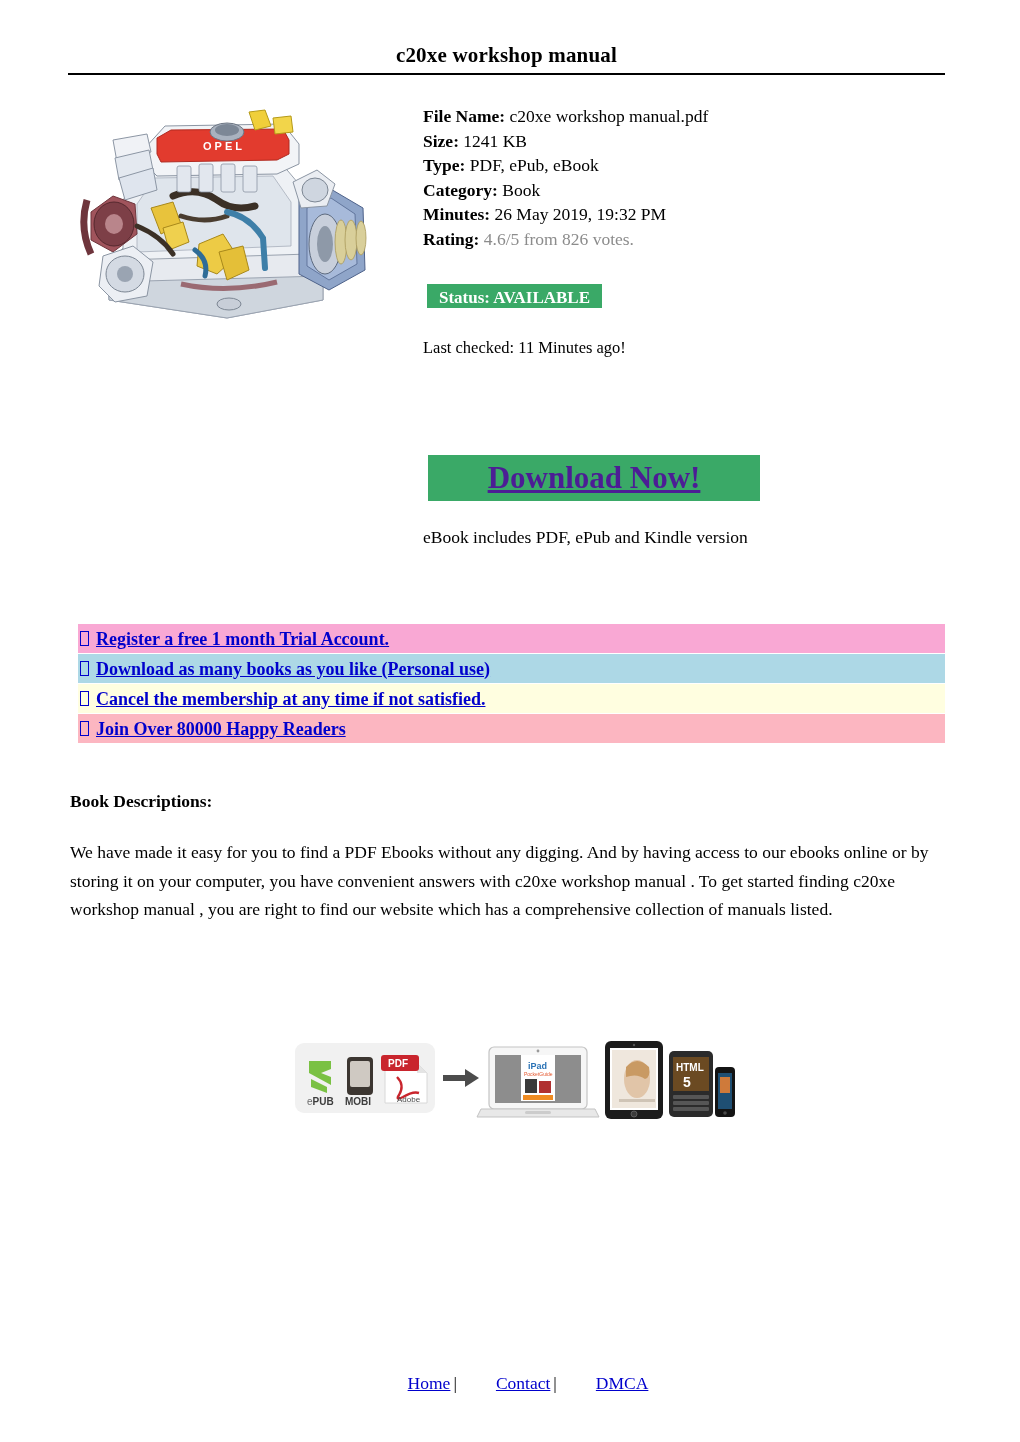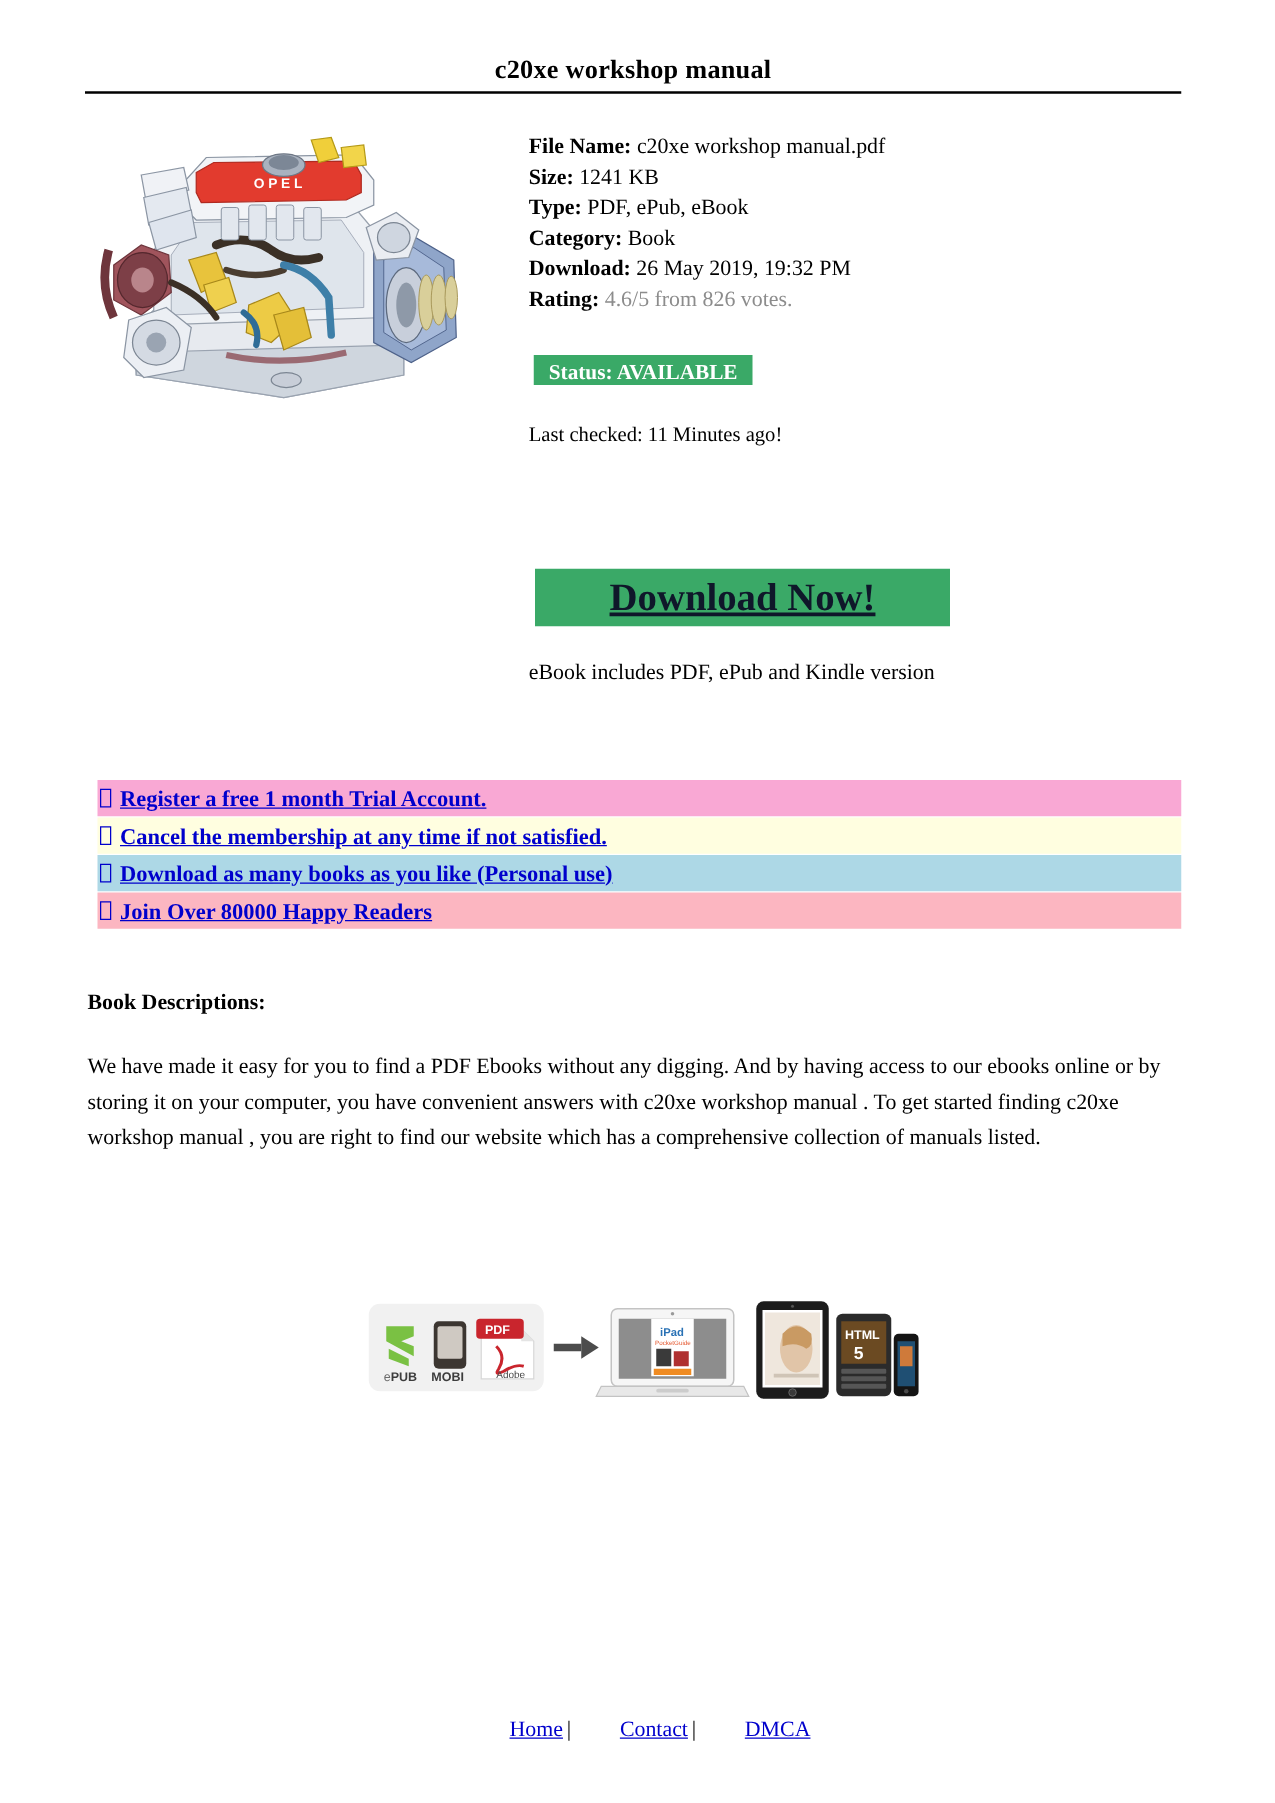--- a/index.html
+++ b/index.html
@@ -318,7 +318,7 @@
       <span class="v">Book</span>
     </div>
     <div class="row">
-      <span class="k">Download:</span>
+      <span class="k">Minutes:</span>
       <span class="v">26 May 2019, 19:32 PM</span>
     </div>
     <div class="row">

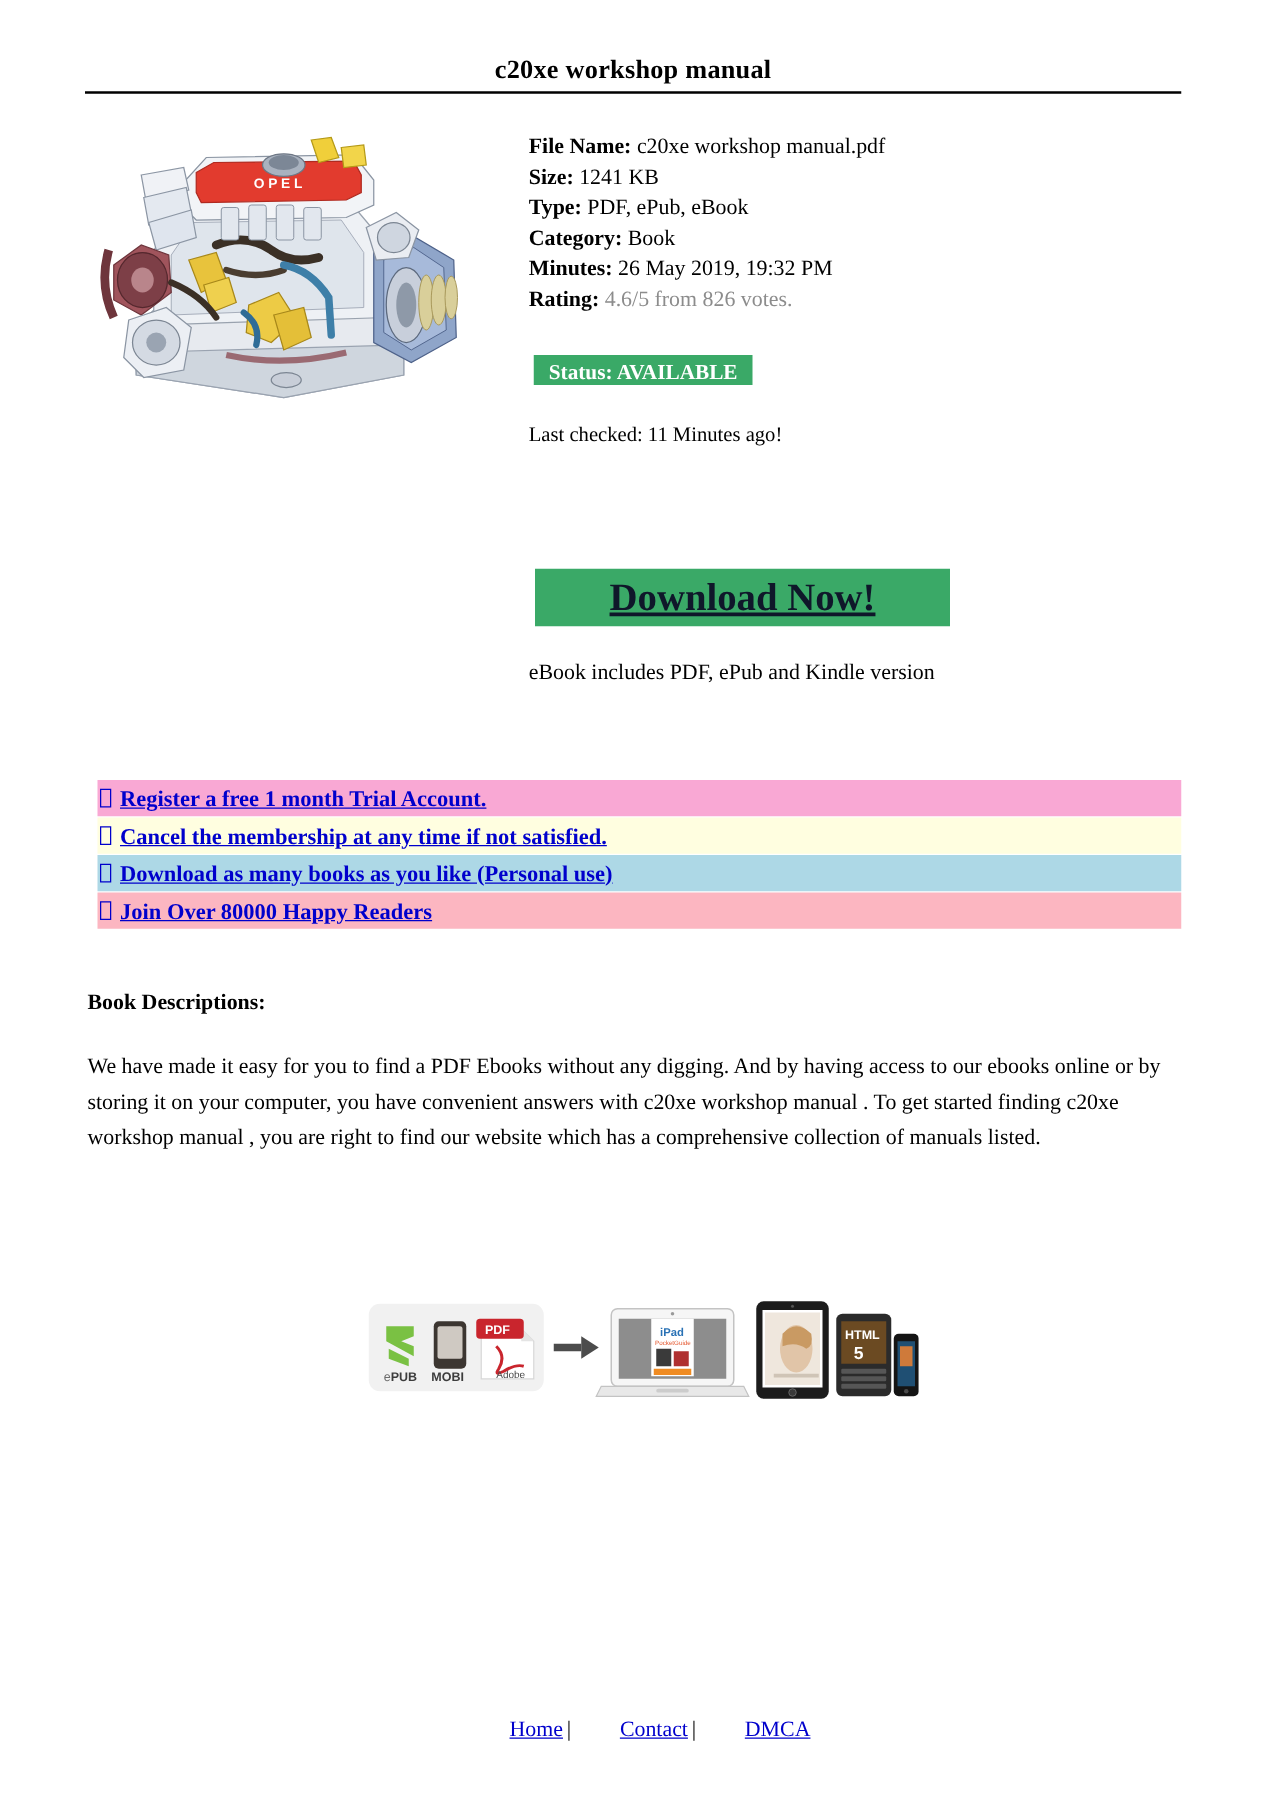--- a/index.html
+++ b/index.html
@@ -118,7 +118,7 @@
     text-decoration: none;
   }
   .download-btn .label {
-    color: #0f172a;
+    color: #4c1d95;
     font-size: 31px;
     font-weight: bold;
     text-decoration: underline;

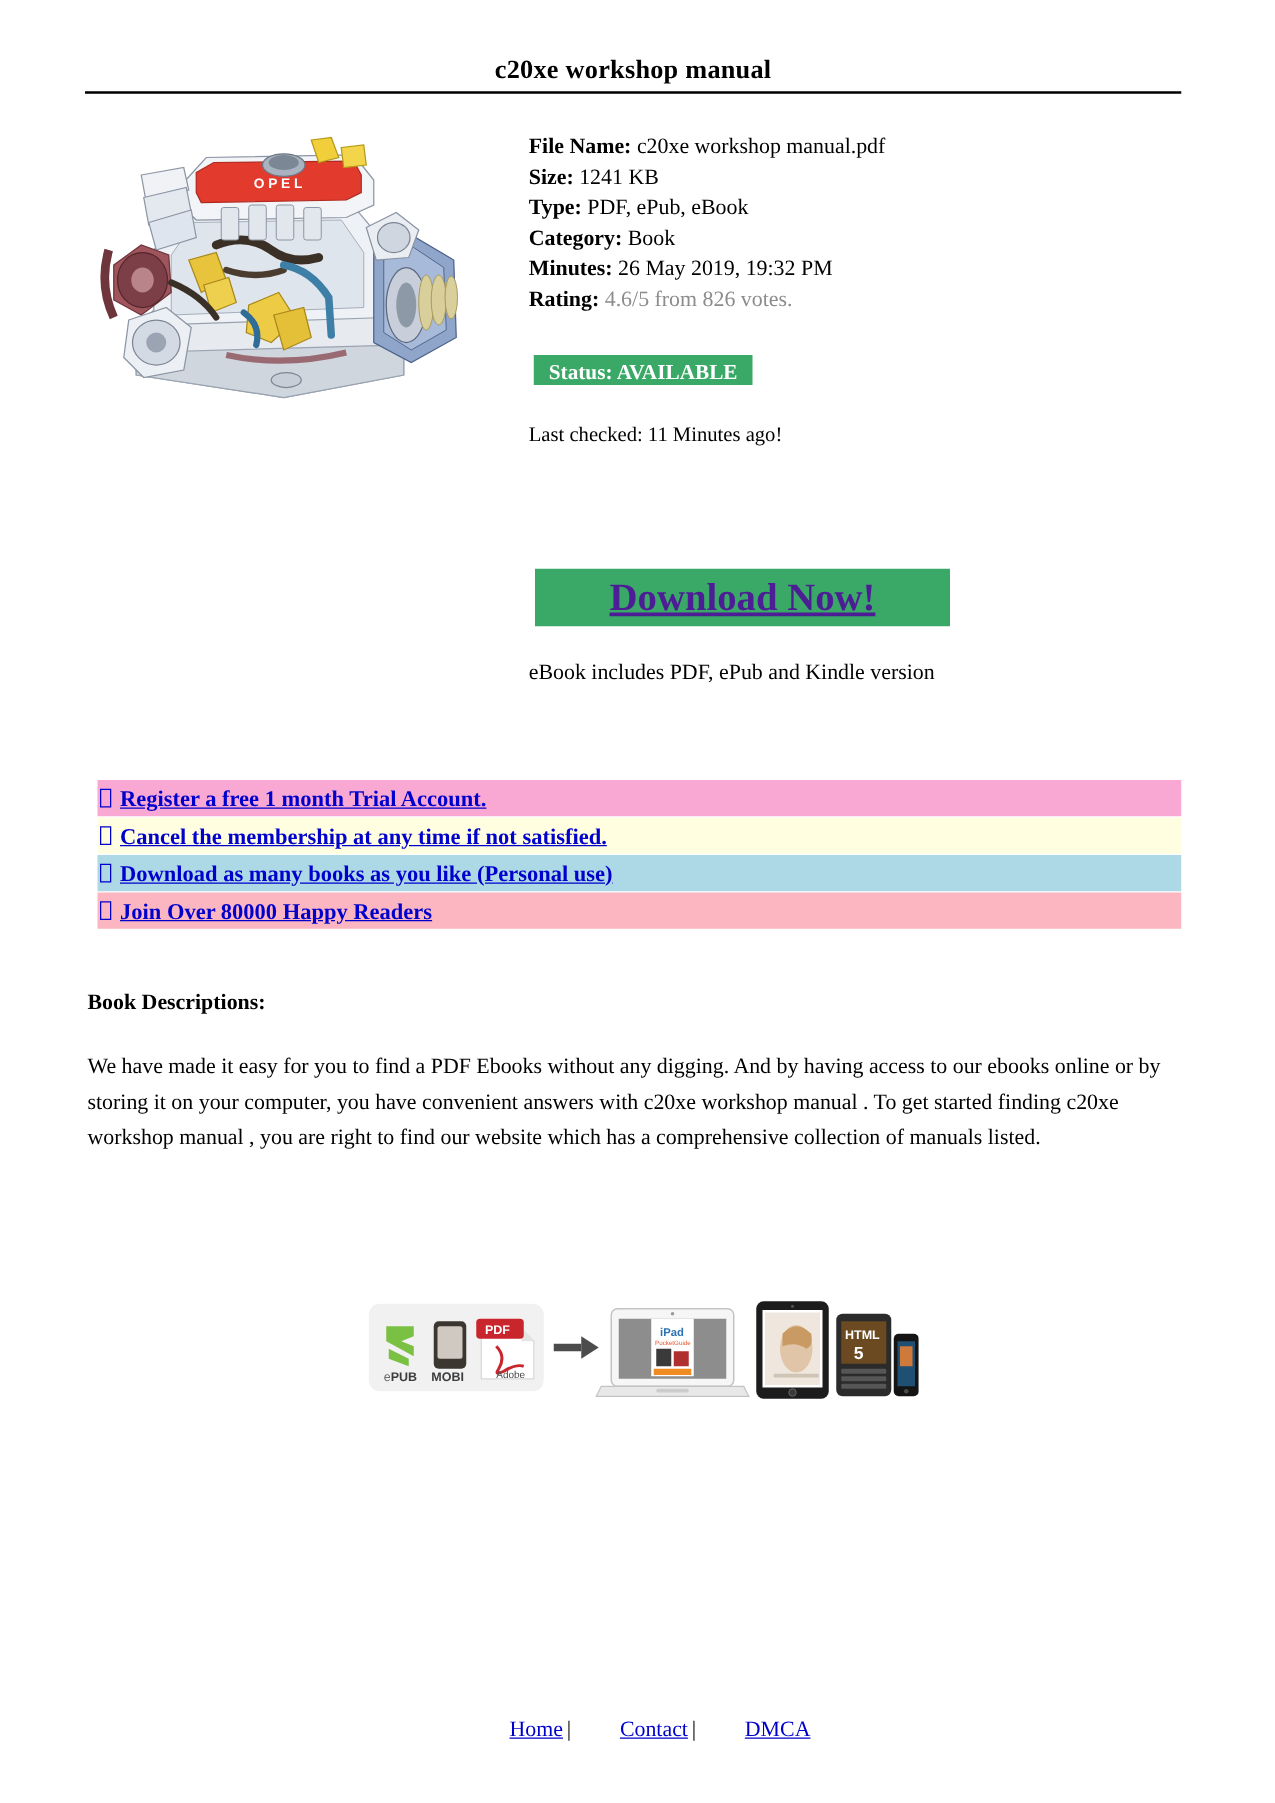--- a/index.html
+++ b/index.html
@@ -343,13 +343,13 @@
       <span class="bullet"></span>
       <span class="blabel">Register a free 1 month Trial Account.</span>
     </div>
+    <div class="benefit-row" style="background:#add8e6">
+      <span class="bullet"></span>
+      <span class="blabel">Download as many books as you like (Personal use)</span>
+    </div>
     <div class="benefit-row" style="background:#fffee0">
       <span class="bullet"></span>
       <span class="blabel">Cancel the membership at any time if not satisfied.</span>
-    </div>
-    <div class="benefit-row" style="background:#add8e6">
-      <span class="bullet"></span>
-      <span class="blabel">Download as many books as you like (Personal use)</span>
     </div>
     <div class="benefit-row" style="background:#fcb6c1">
       <span class="bullet"></span>

